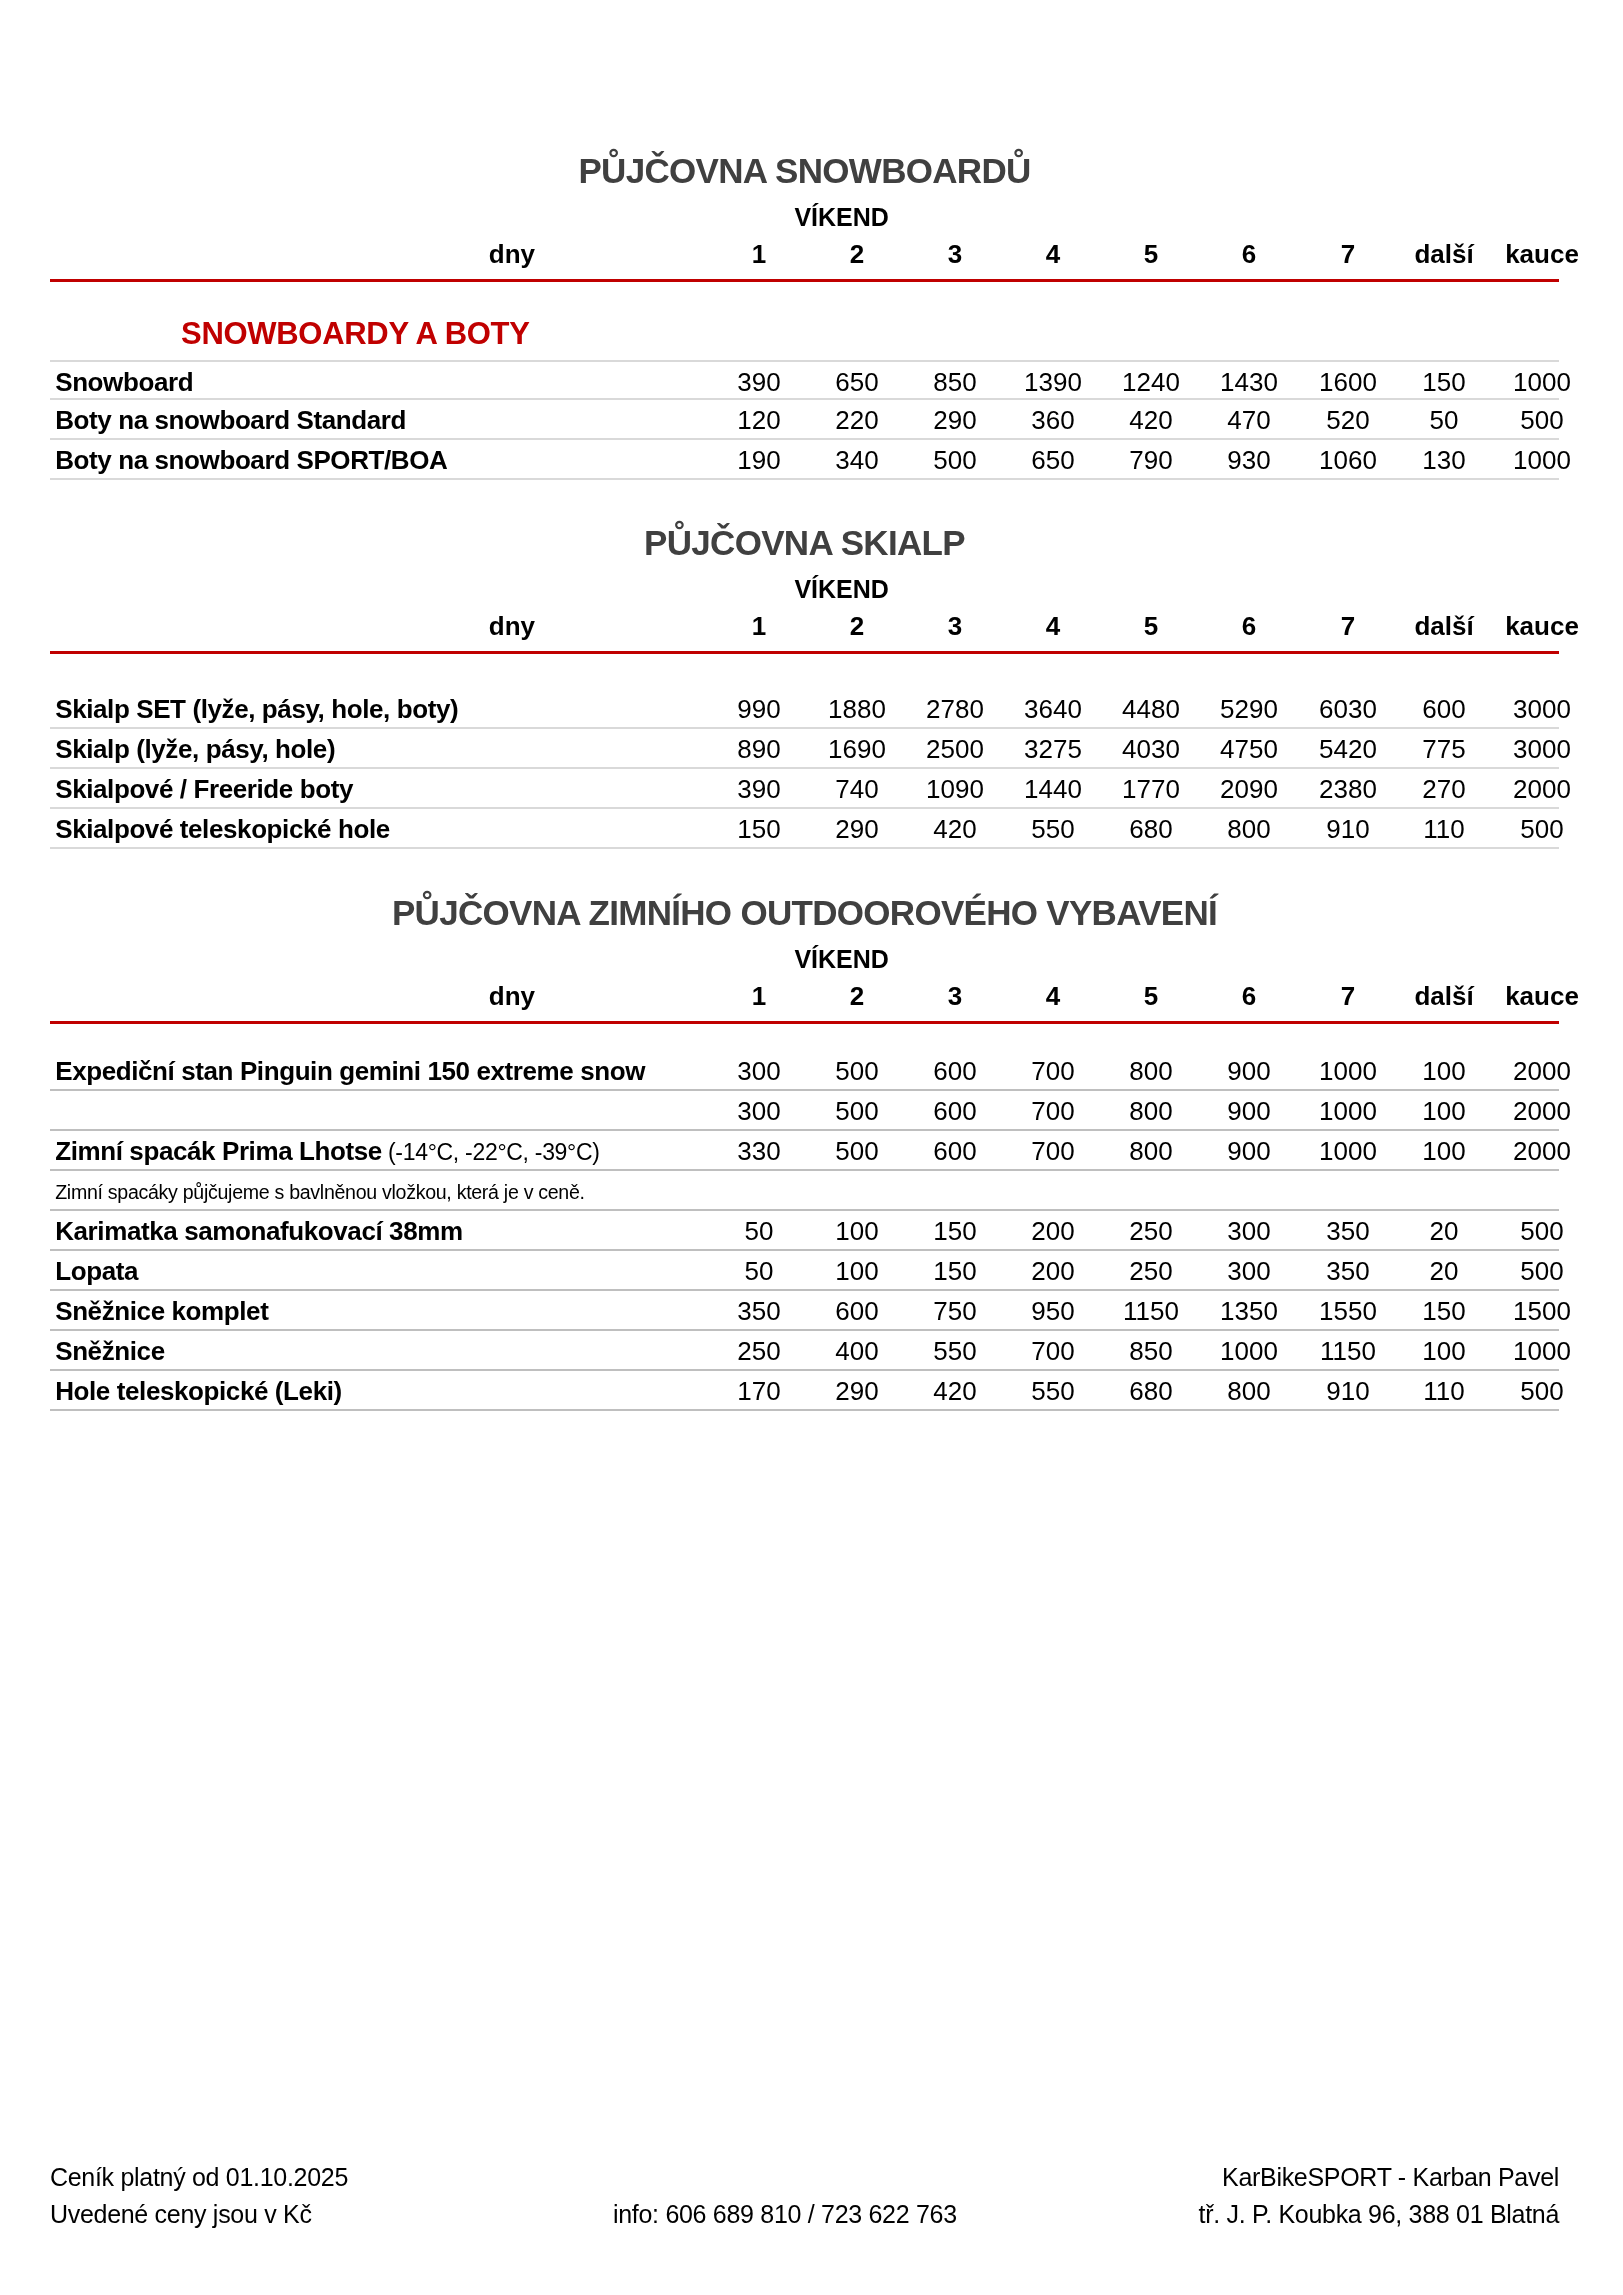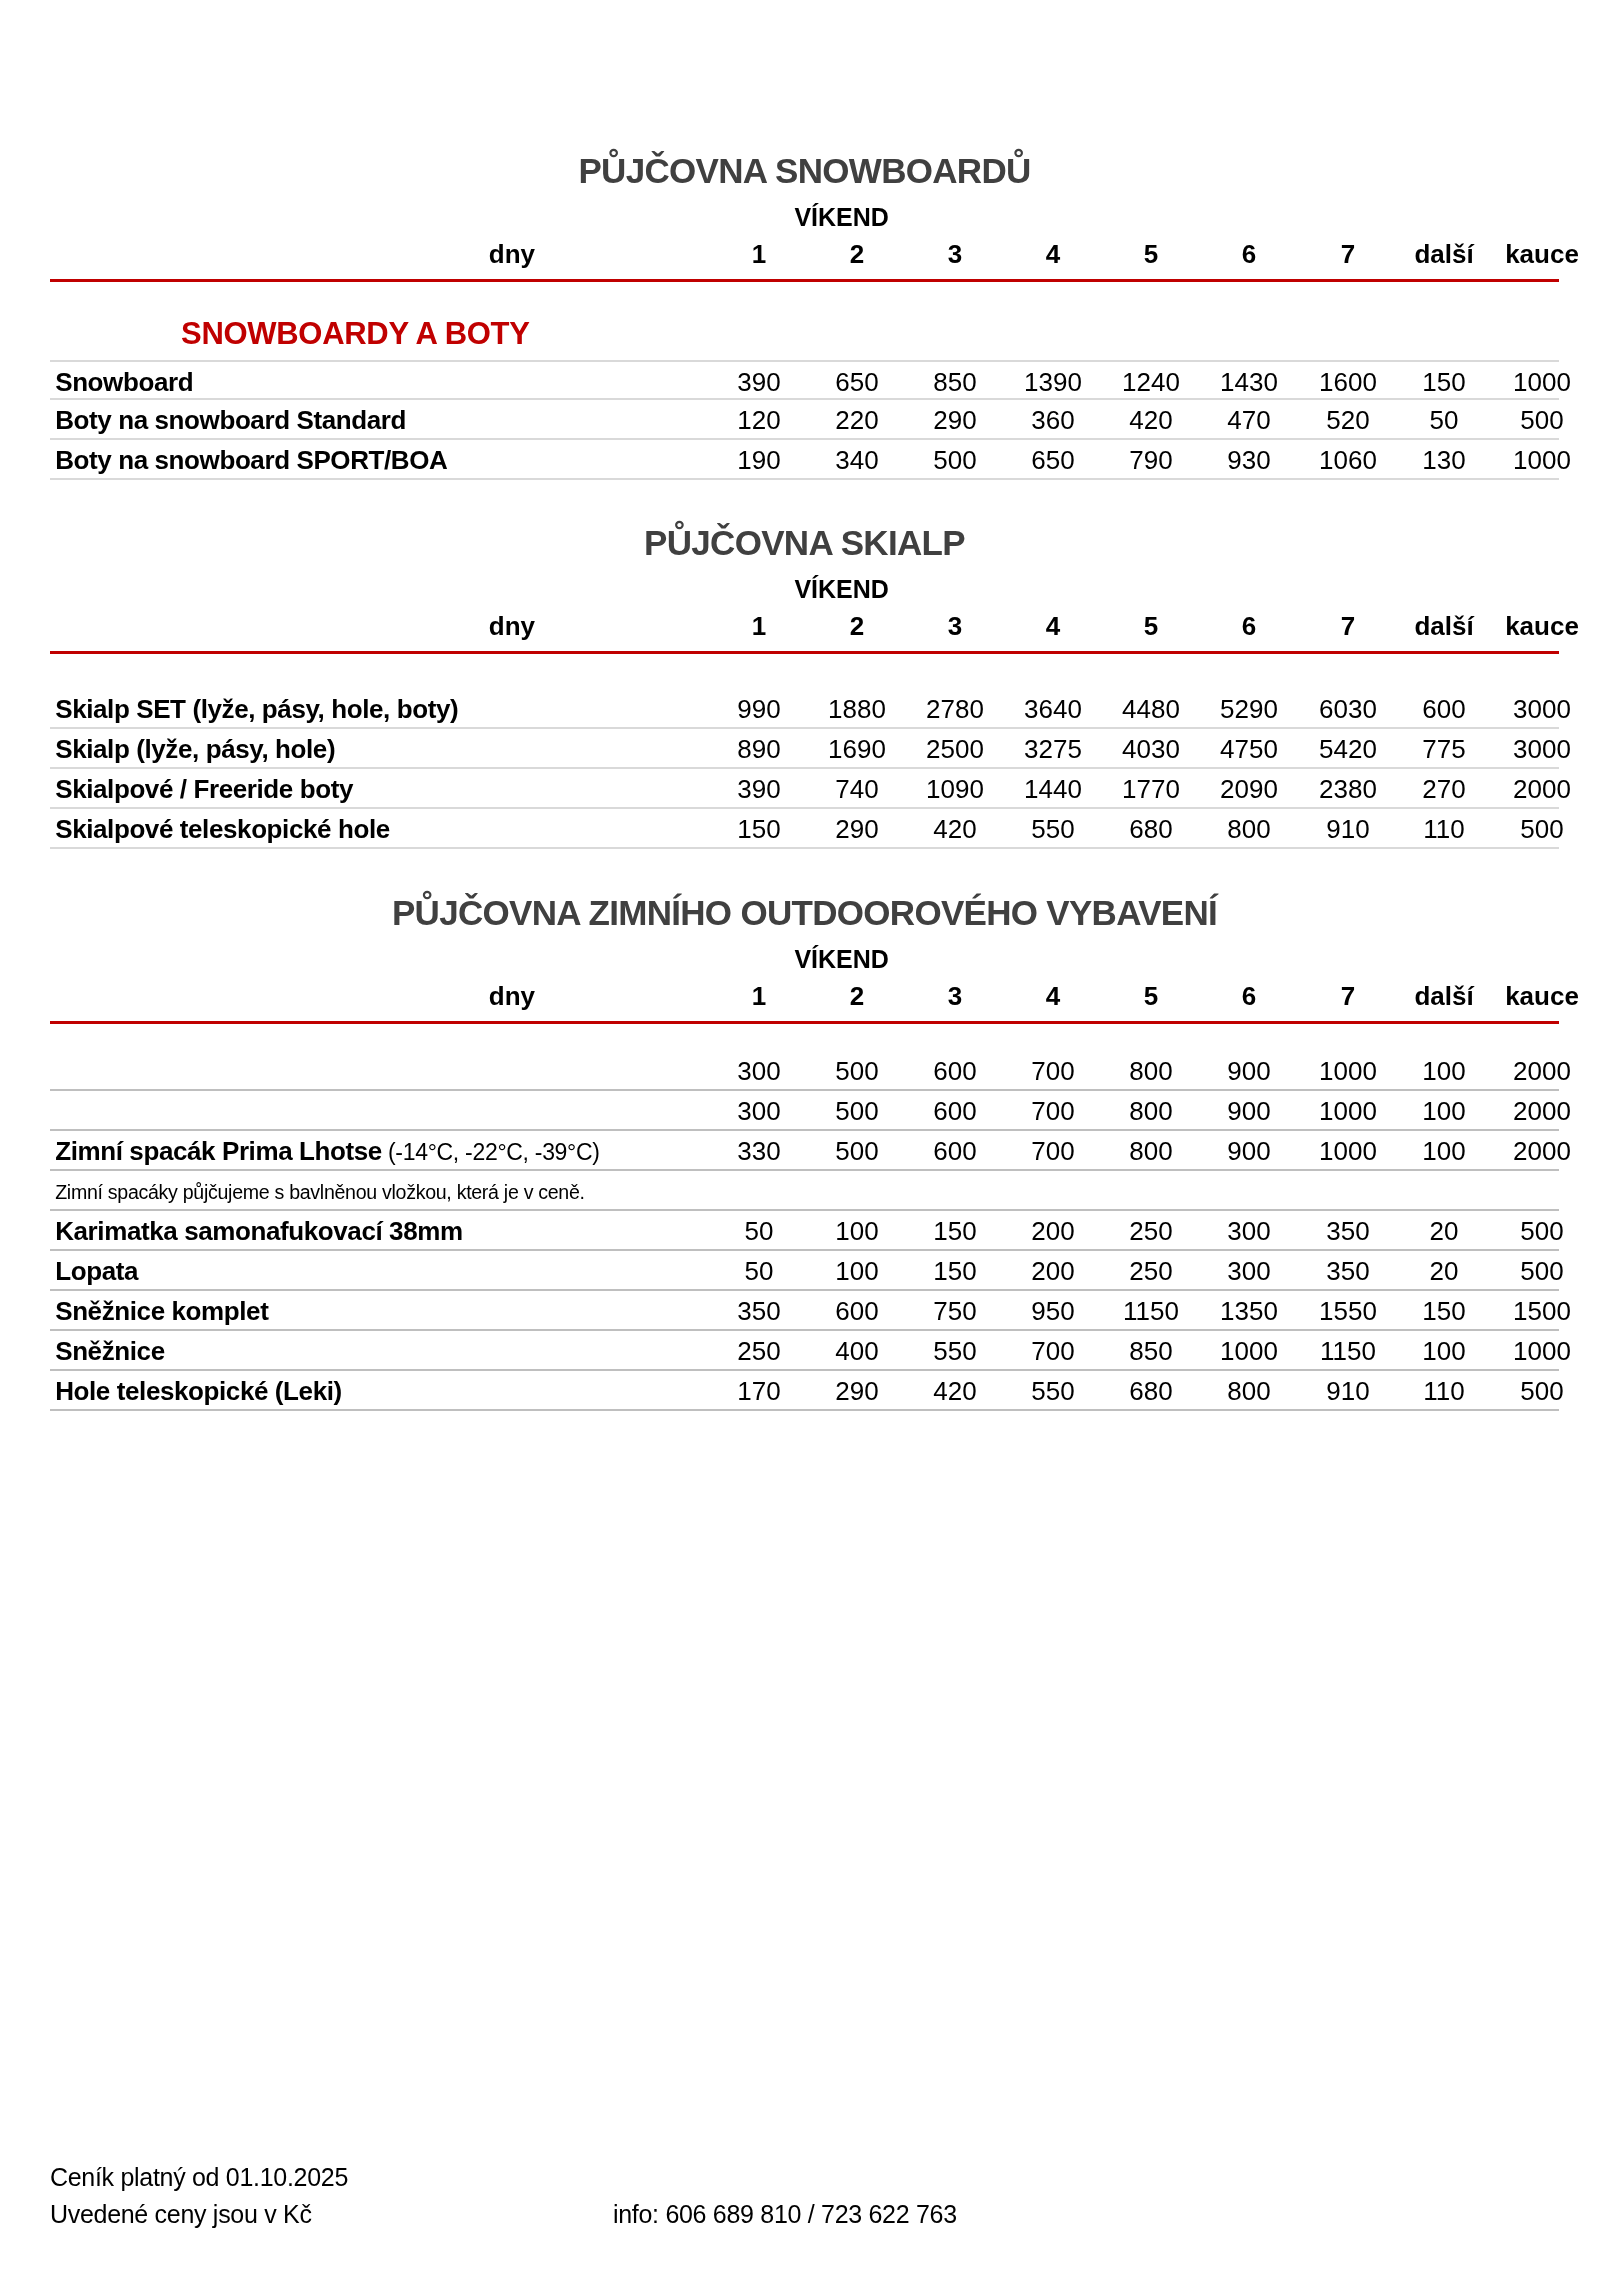--- a/index.html
+++ b/index.html
@@ -207,6 +207,7 @@
 
   <div class="rows dark" style="top:158px;">
     <div class="row">
+      <div class="name"><span>Expediční stan Pinguin gemini 150 extreme snow</span><span class="extra"></span></div>
       <div class="col c1">300</div>
       <div class="col c2">500</div>
       <div class="col c3">600</div>

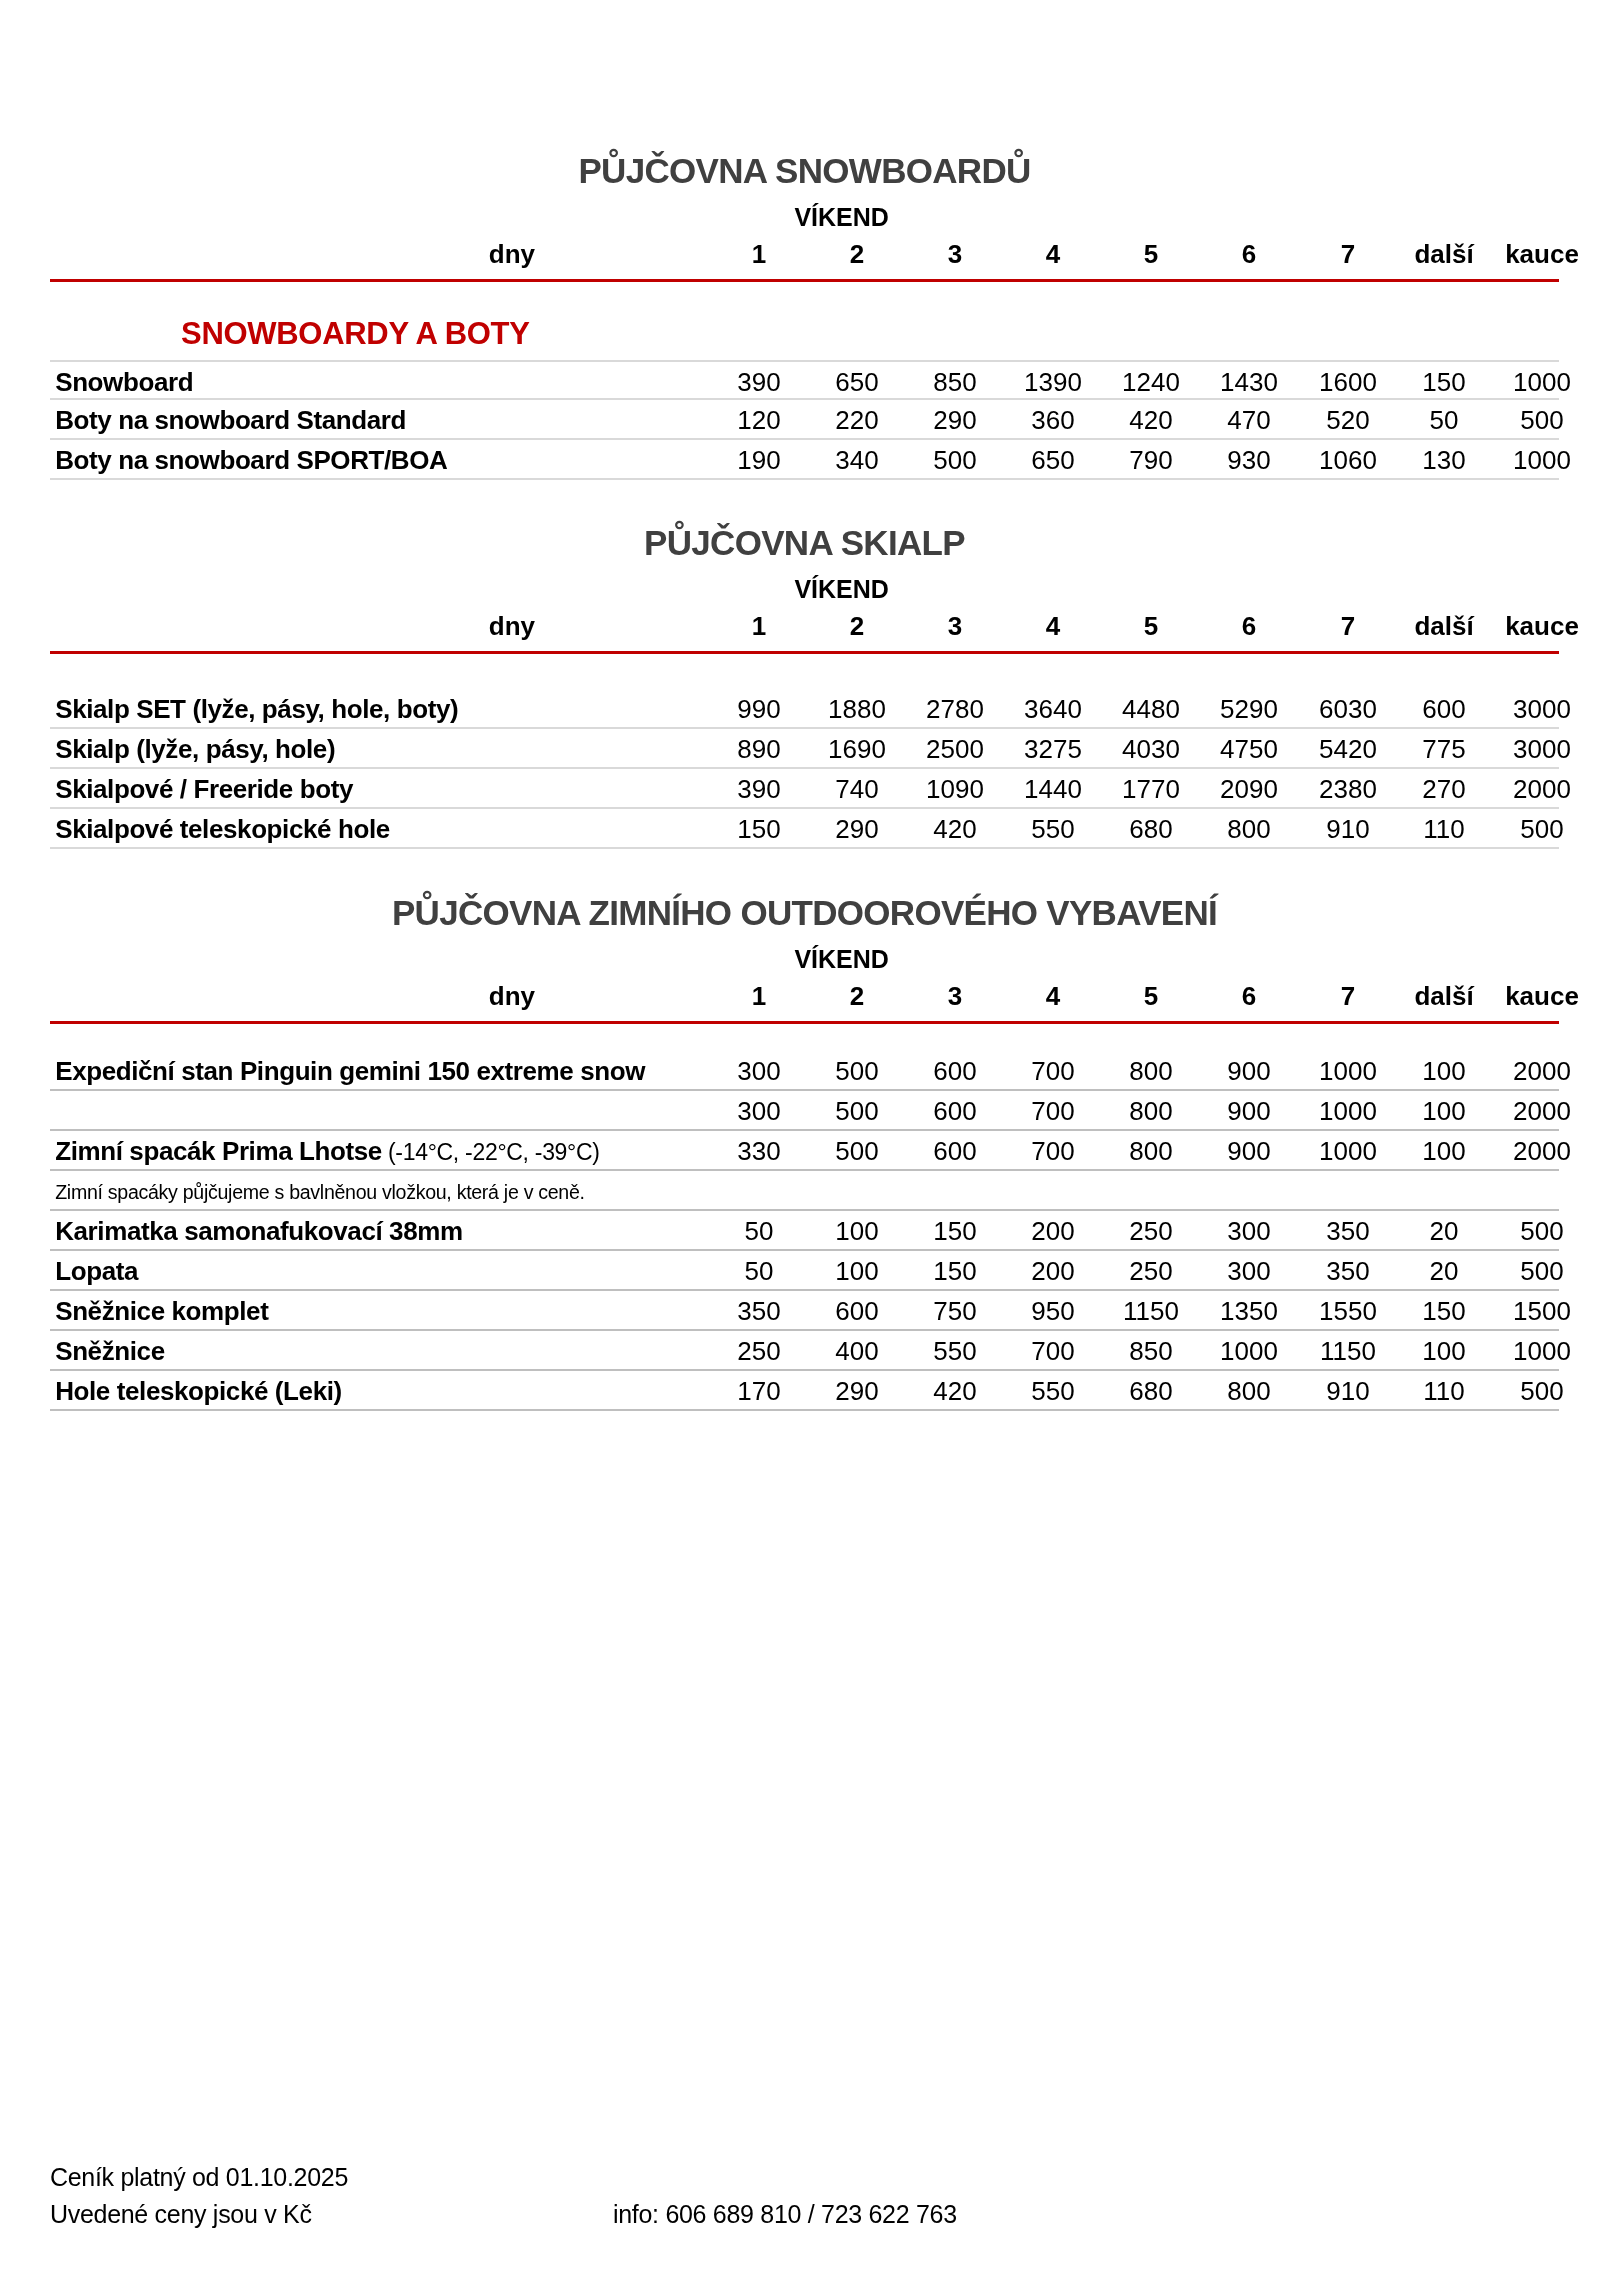--- a/index.html
+++ b/index.html
@@ -315,6 +315,10 @@
   <div class="f-mid">
     <span class="f-line">info: 606 689 810 / 723 622 763</span>
   </div>
+  <div class="f-right">
+    <span class="f-line">KarBikeSPORT - Karban Pavel</span>
+    <span class="f-line">tř. J. P. Koubka 96, 388 01 Blatná</span>
+  </div>
 </div>
 
 

